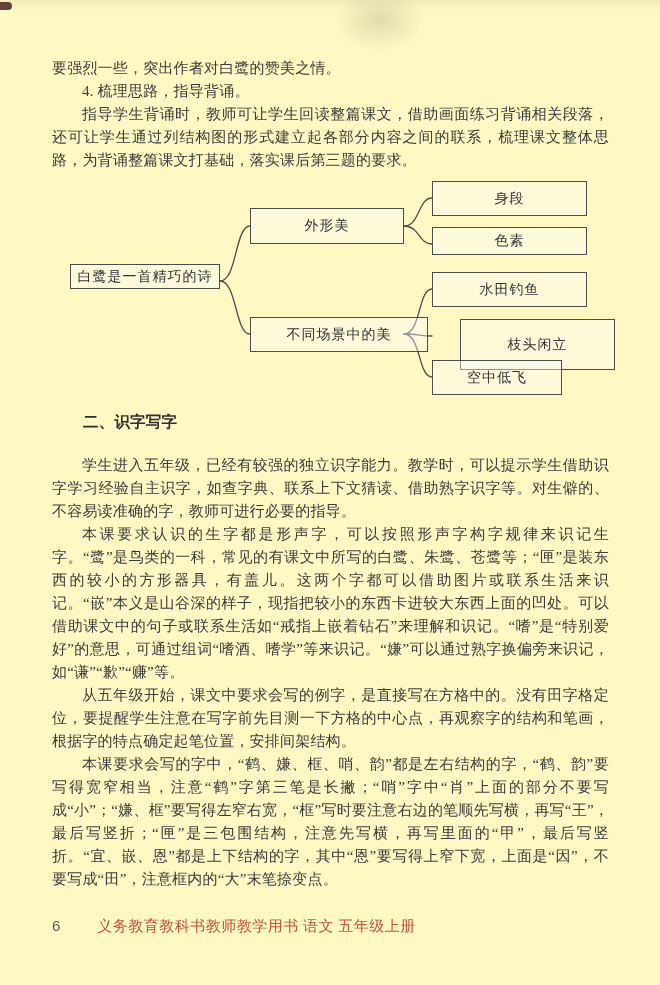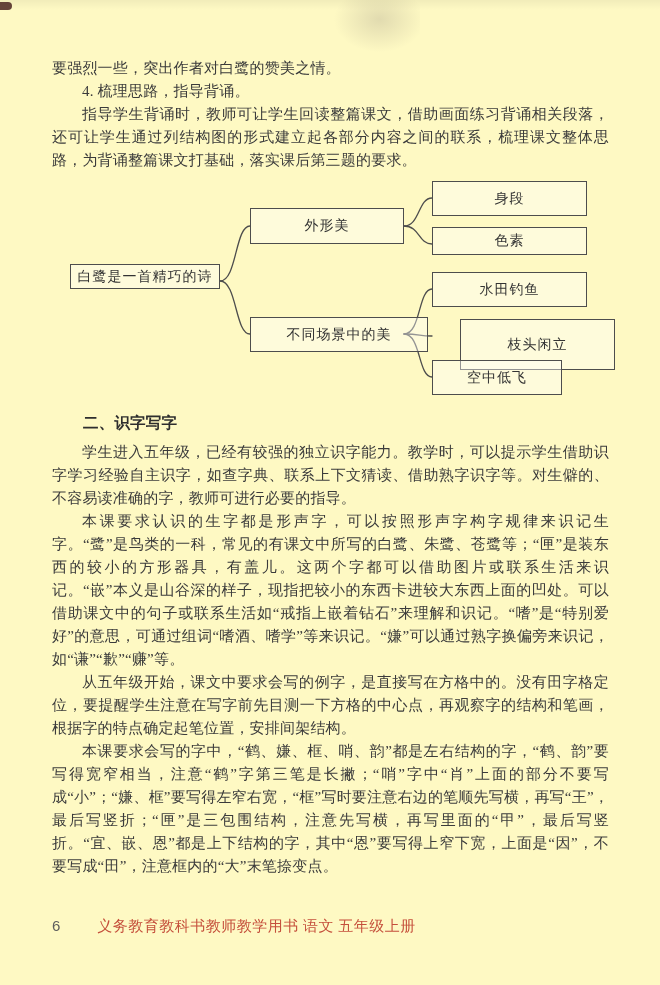--- a/index.html
+++ b/index.html
@@ -37,8 +37,8 @@
   .indent{text-indent:2em;}
   .sec-heading{
     font-weight:700;font-size:15.5px;line-height:24px;
-    text-indent:2em;margin-bottom:6px;color:#2e2e2e;
-    font-family:Liberation Sans, sans-serif;
+    text-indent:2em;margin-bottom:19px;color:#2e2e2e;
+    font-family:Liberation Mono, monospace;
   }
   .diagram{
     position:absolute;left:0;top:181px;width:660px;height:218px;

